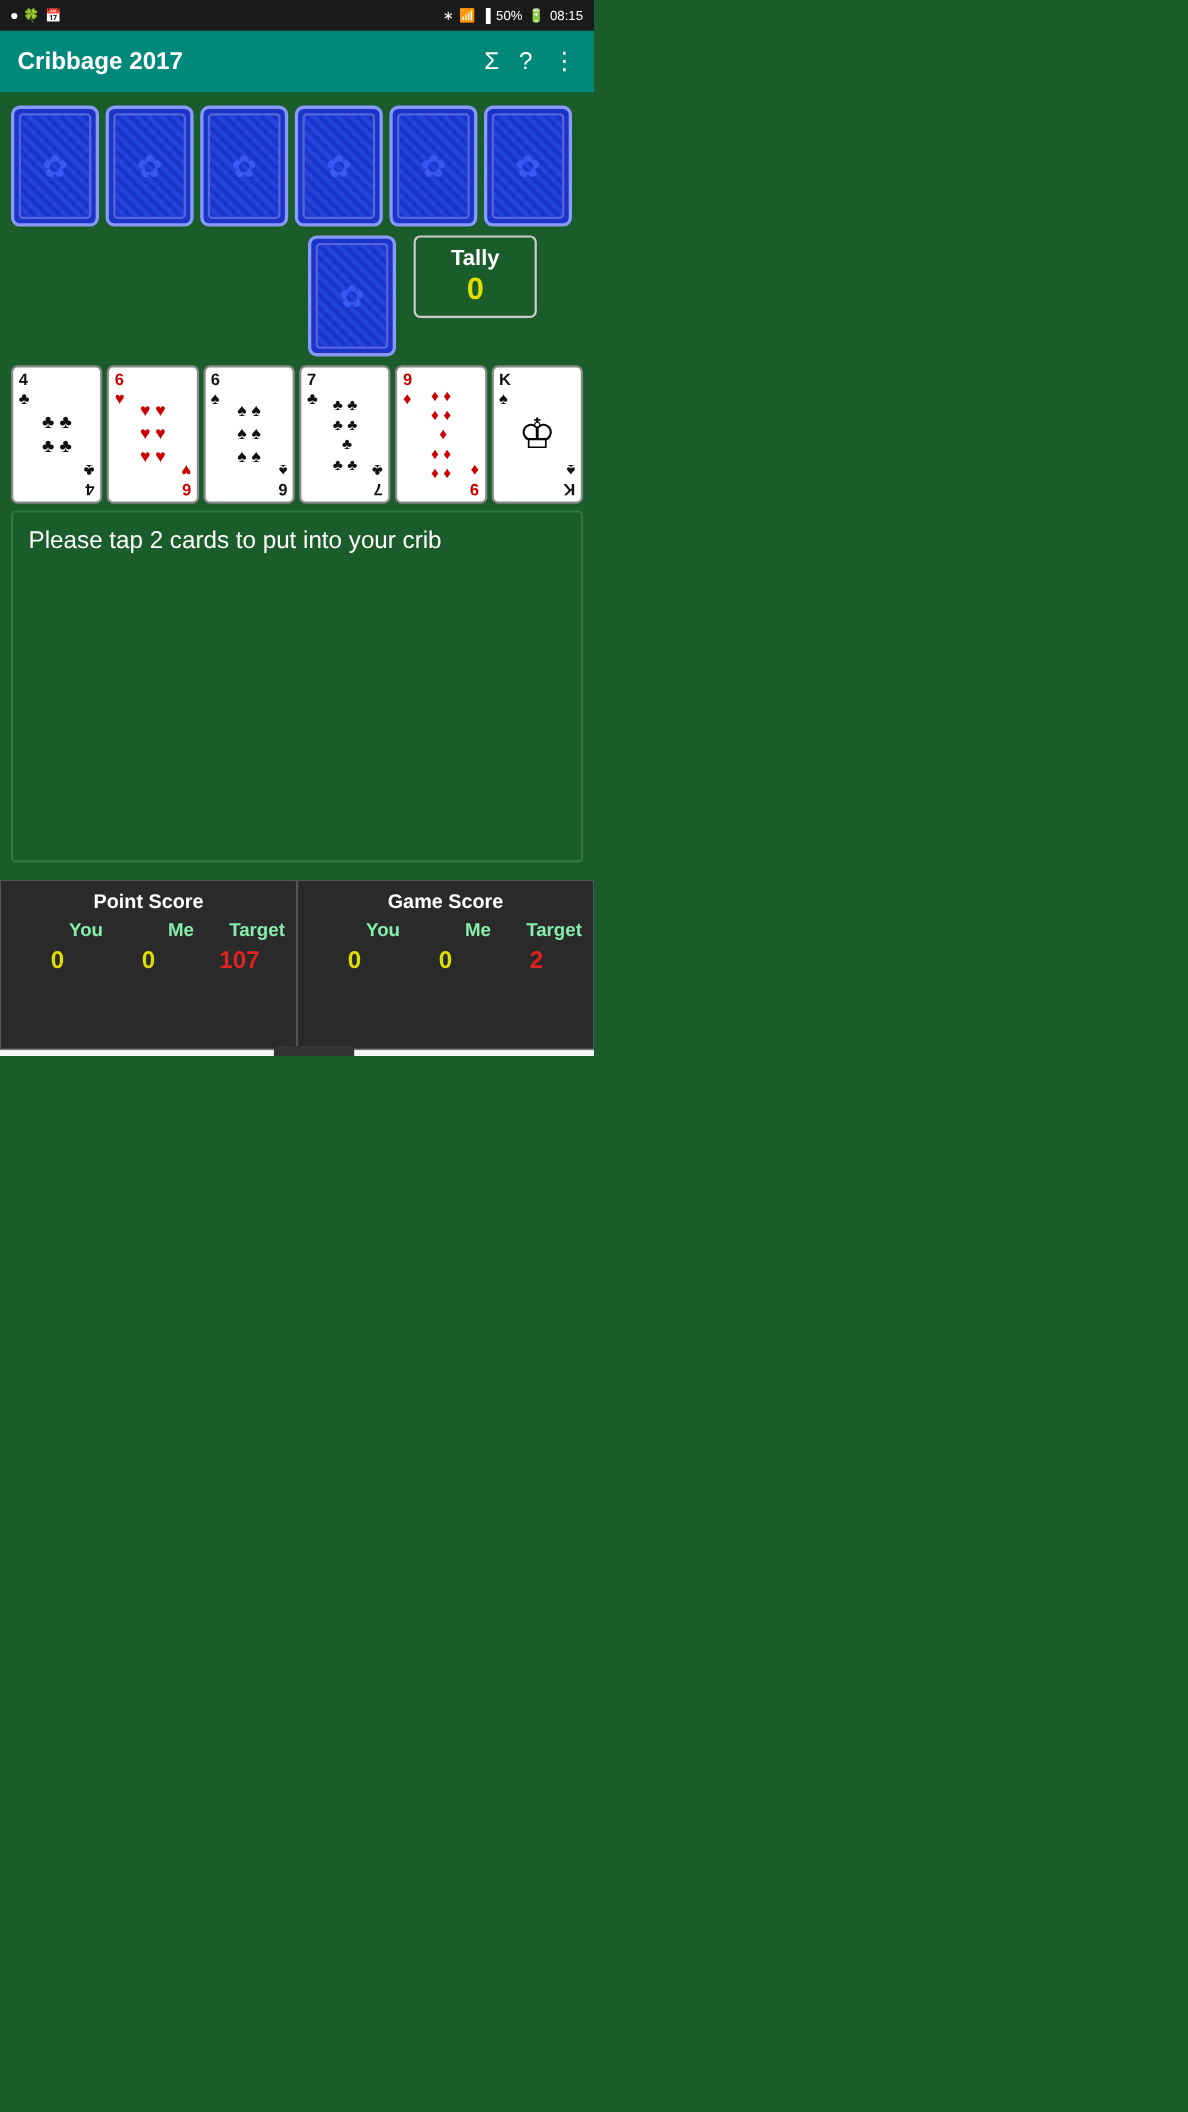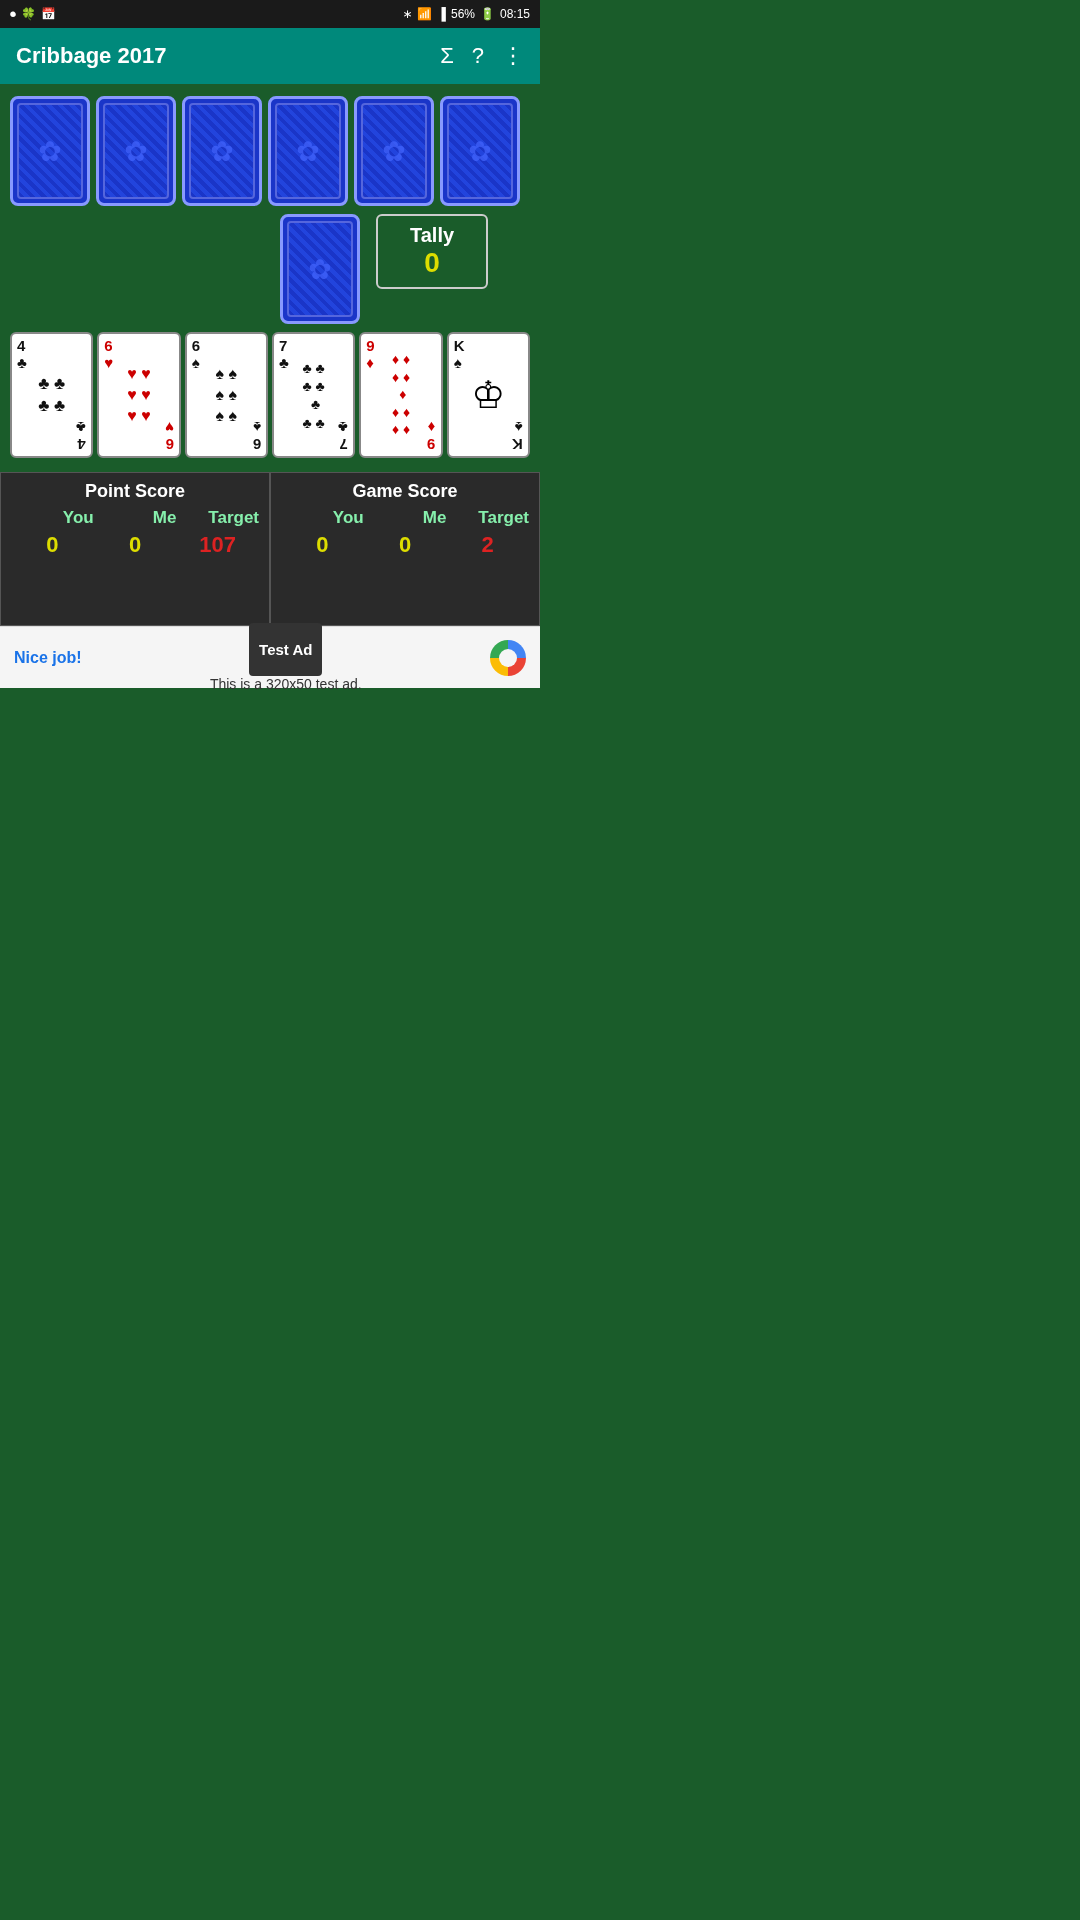--- a/index.html
+++ b/index.html
@@ -295,7 +295,7 @@
     <span>∗</span>
     <span>📶</span>
     <span>▐</span>
-    <span>56%</span>
+    <span>50%</span>
     <span>🔋</span>
     <span>08:15</span>
   </div>

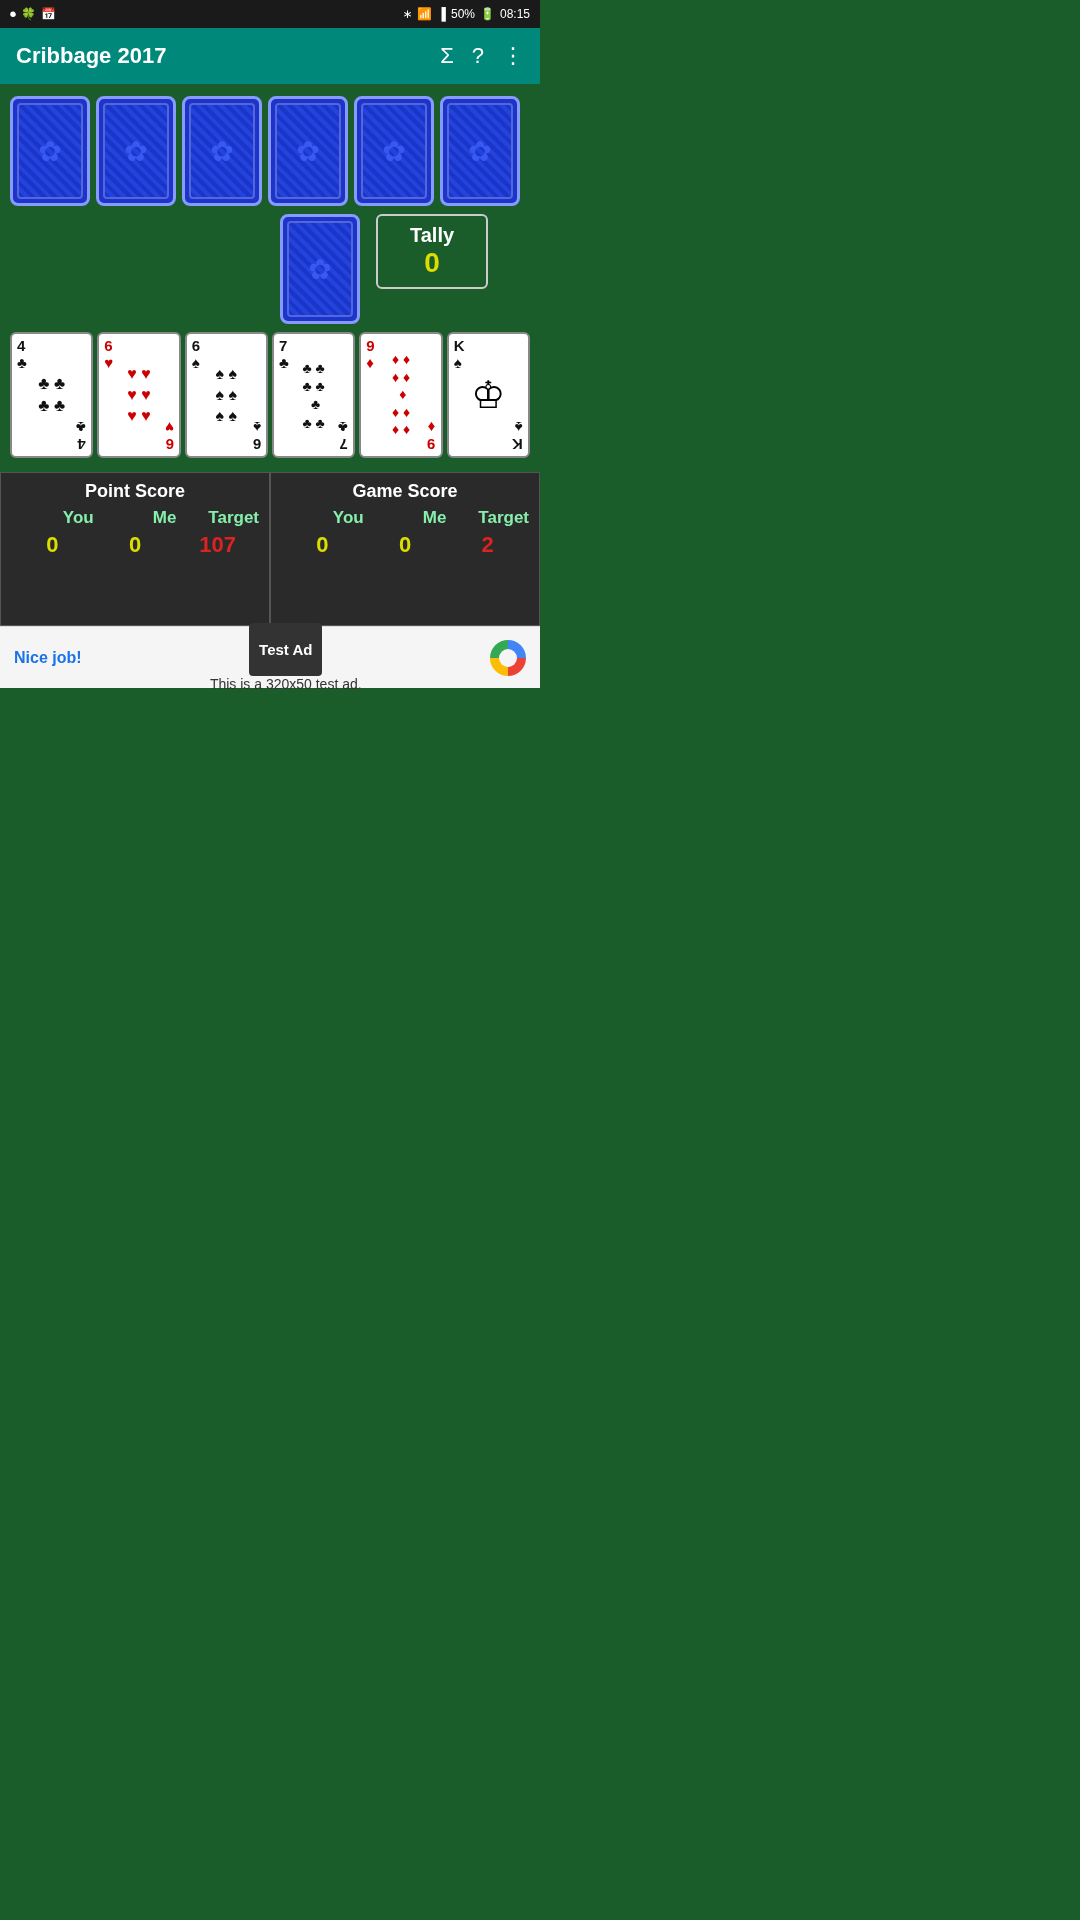--- a/index.html
+++ b/index.html
@@ -397,6 +397,9 @@
 
   </div>
 
+  <div class="message-area">
+    <div class="message-text">Please tap 2 cards to put into your crib</div>
+  </div>
 
 </div>
 

